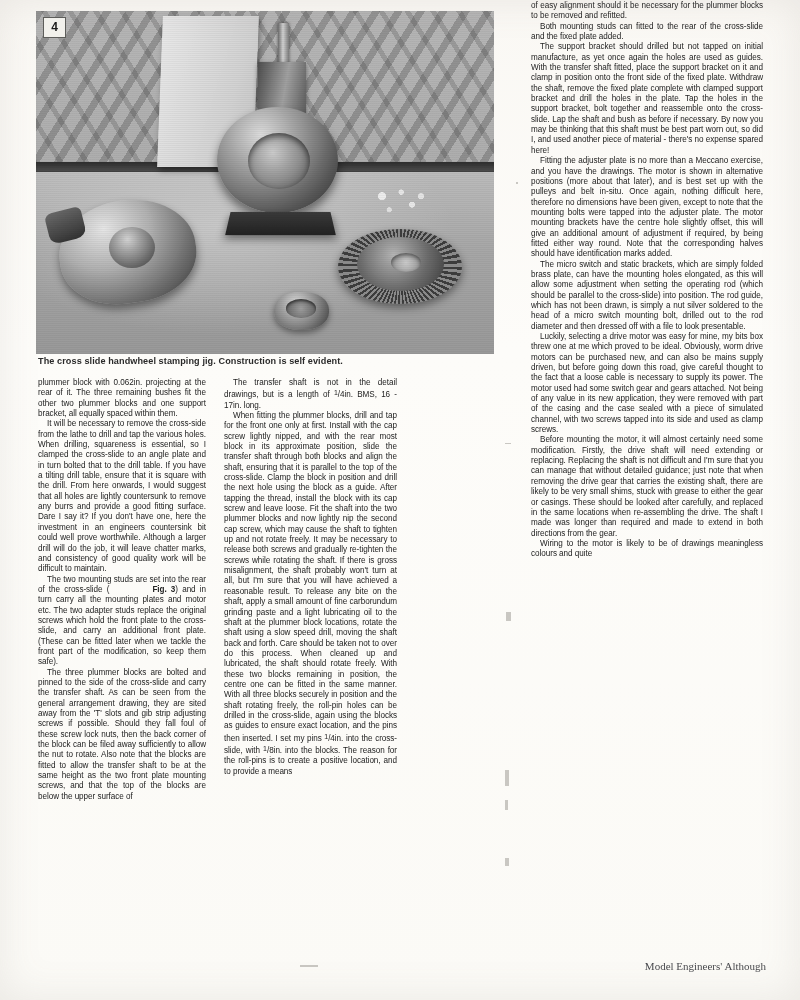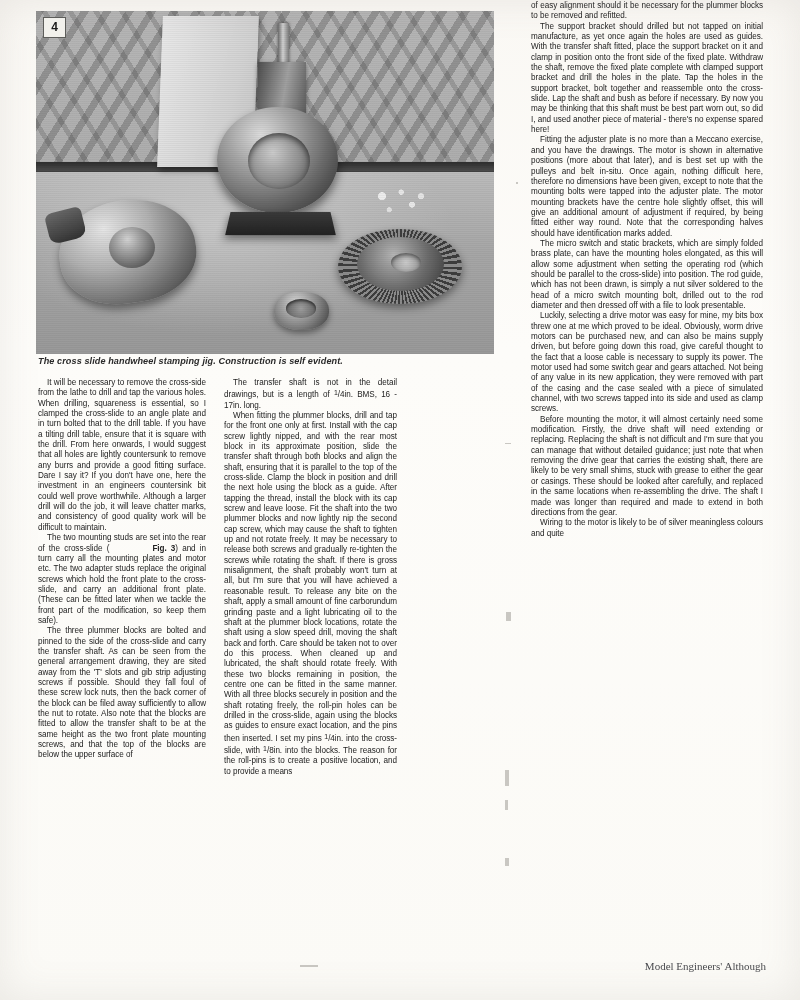--- a/index.html
+++ b/index.html
@@ -332,6 +332,7 @@
 
   <div class="col" id="col-4">
     <p class="noindent">of easy alignment should it be necessary for the plummer blocks to be removed and refitted.</p>
+    <p>Both mounting studs can fitted to the rear of the cross-slide and the fixed plate added.</p>
     <p>The support bracket should drilled but not tapped on initial manufacture, as yet once again the holes are used as guides. With the transfer shaft fitted, place the support bracket on it and clamp in position onto the front side of the fixed plate. Withdraw the shaft, remove the fixed plate complete with clamped support bracket and drill the holes in the plate. Tap the holes in the support bracket, bolt together and reassemble onto the cross-slide. Lap the shaft and bush as before if necessary. By now you may be thinking that this shaft must be best part worn out, so did I, and used another piece of material - there's no expense spared here!</p>
     <p>Fitting the adjuster plate is no more than a Meccano exercise, and you have the drawings. The motor is shown in alternative positions (more about that later), and is best set up with the pulleys and belt in-situ. Once again, nothing difficult here, therefore no dimensions have been given, except to note that the mounting bolts were tapped into the adjuster plate. The motor mounting brackets have the centre hole slightly offset, this will give an additional amount of adjustment if required, by being fitted either way round. Note that the corresponding halves should have identification marks added.</p>
     <p>The micro switch and static brackets, which are simply folded brass plate, can have the mounting holes elongated, as this will allow some adjustment when setting the operating rod (which should be parallel to the cross-slide) into position. The rod guide, which has not been drawn, is simply a nut silver soldered to the head of a micro switch mounting bolt, drilled out to the rod diameter and then dressed off with a file to look presentable.</p>

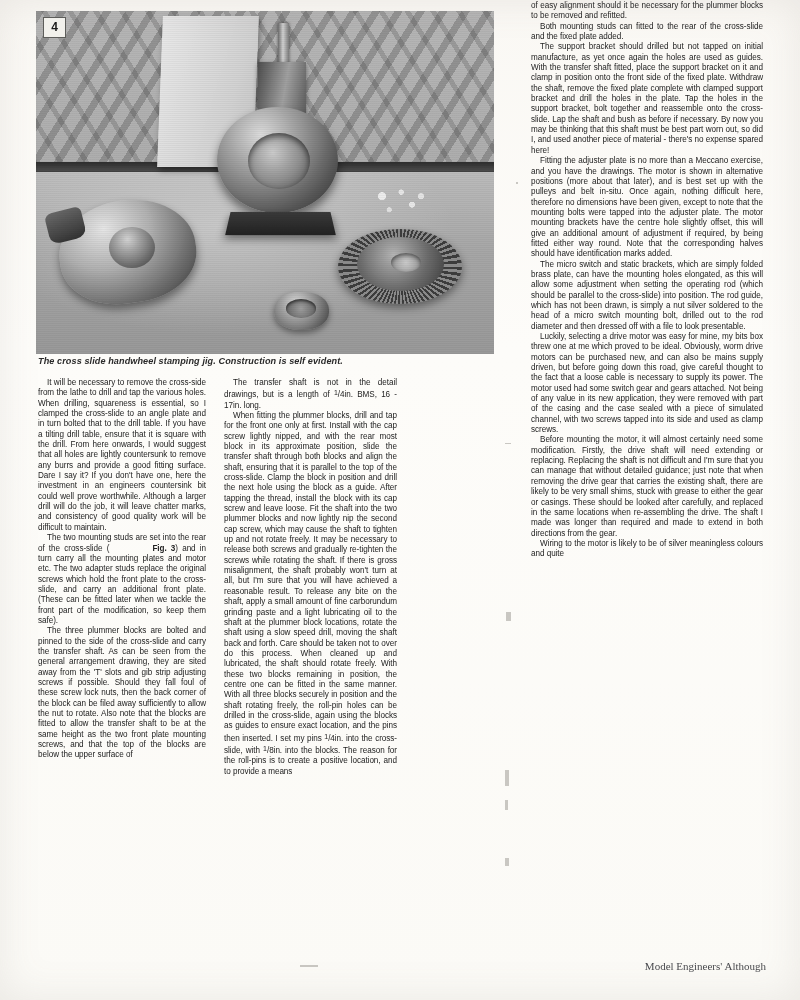--- a/index.html
+++ b/index.html
@@ -224,7 +224,6 @@
     top: 356px;
     width: 460px;
     font-size: 9.1px;
-    font-style: italic;
     font-weight: 700;
     color: #2a2a2a;
     letter-spacing: .01em;

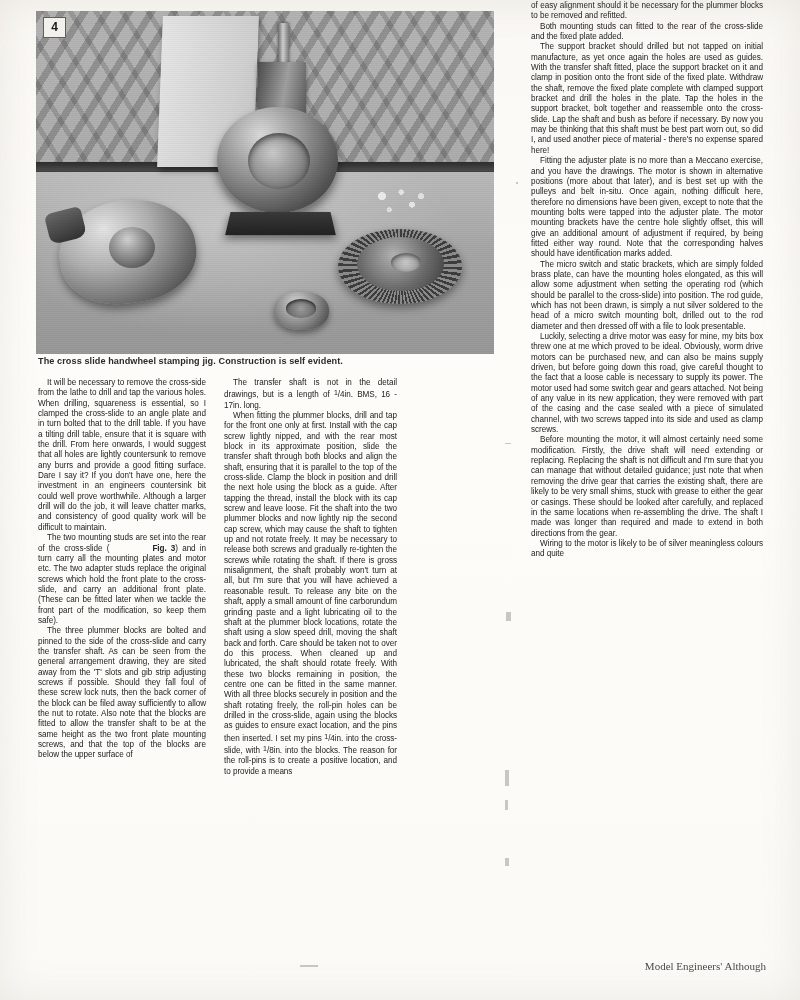--- a/index.html
+++ b/index.html
@@ -319,6 +319,7 @@
   <div id="caption">The cross slide handwheel stamping jig. Construction is self evident.</div>
 
   <div class="col" id="col-1">
+    <p class="noindent">plummer block with 0.062in. projecting at the rear of it. The three remaining bushes fit the other two plummer blocks and one support bracket, all equally spaced within them.</p>
     <p>It will be necessary to remove the cross-side from the lathe to drill and tap the various holes. When drilling, squareness is essential, so I clamped the cross-slide to an angle plate and in turn bolted that to the drill table. If you have a tilting drill table, ensure that it is square with the drill. From here onwards, I would suggest that all holes are lightly countersunk to remove any burrs and provide a good fitting surface. Dare I say it? If you don't have one, here the investment in an engineers countersink bit could well prove worthwhile. Although a larger drill will do the job, it will leave chatter marks, and consistency of good quality work will be difficult to maintain.</p>
     <p>The two mounting studs are set into the rear of the cross-slide (<b>Fig. 3</b>) and in turn carry all the mounting plates and motor etc. The two adapter studs replace the original screws which hold the front plate to the cross-slide, and carry an additional front plate. (These can be fitted later when we tackle the front part of the modification, so keep them safe).</p>
     <p>The three plummer blocks are bolted and pinned to the side of the cross-slide and carry the transfer shaft. As can be seen from the general arrangement drawing, they are sited away from the 'T' slots and gib strip adjusting screws if possible. Should they fall foul of these screw lock nuts, then the back corner of the block can be filed away sufficiently to allow the nut to rotate. Also note that the blocks are fitted to allow the transfer shaft to be at the same height as the two front plate mounting screws, and that the top of the blocks are below the upper surface of</p>

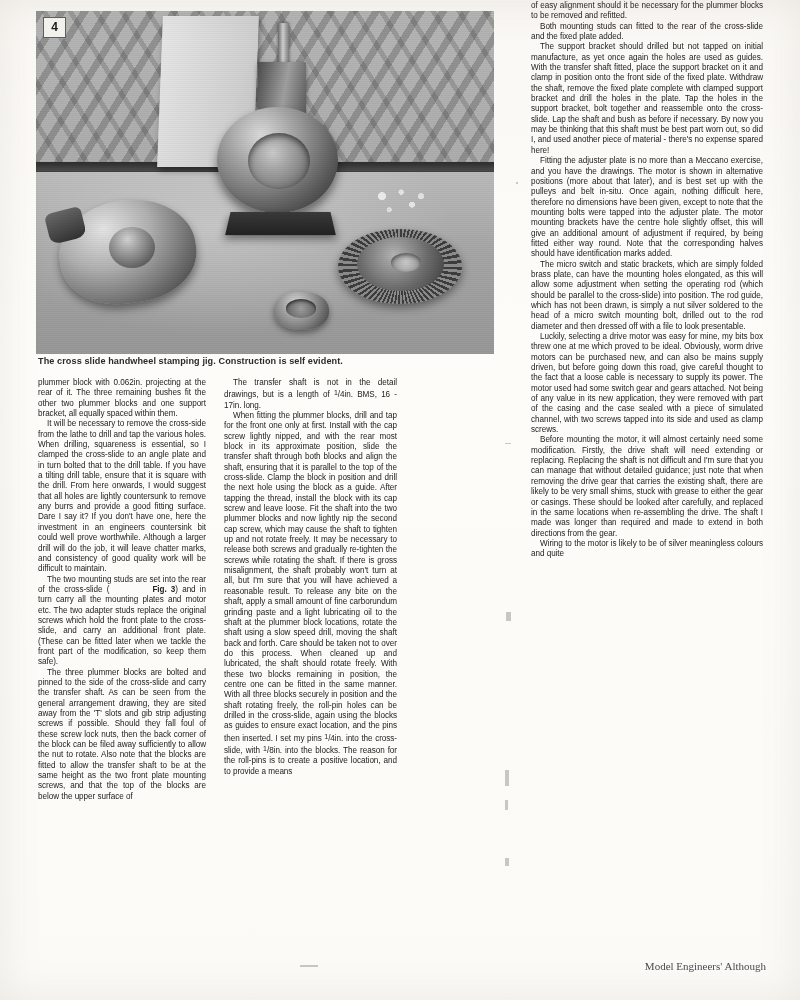--- a/index.html
+++ b/index.html
@@ -338,7 +338,7 @@
     <p>The micro switch and static brackets, which are simply folded brass plate, can have the mounting holes elongated, as this will allow some adjustment when setting the operating rod (which should be parallel to the cross-slide) into position. The rod guide, which has not been drawn, is simply a nut silver soldered to the head of a micro switch mounting bolt, drilled out to the rod diameter and then dressed off with a file to look presentable.</p>
     <p>Luckily, selecting a drive motor was easy for mine, my bits box threw one at me which proved to be ideal. Obviously, worm drive motors can be purchased new, and can also be mains supply driven, but before going down this road, give careful thought to the fact that a loose cable is necessary to supply its power. The motor used had some switch gear and gears attached. Not being of any value in its new application, they were removed with part of the casing and the case sealed with a piece of simulated channel, with two screws tapped into its side and used as clamp screws.</p>
     <p>Before mounting the motor, it will almost certainly need some modification. Firstly, the drive shaft will need extending or replacing. Replacing the shaft is not difficult and I'm sure that you can manage that without detailed guidance; just note that when removing the drive gear that carries the existing shaft, there are likely to be very small shims, stuck with grease to either the gear or casings. These should be looked after carefully, and replaced in the same locations when re-assembling the drive. The shaft I made was longer than required and made to extend in both directions from the gear.</p>
-    <p>Wiring to the motor is likely to be of silver meaningless colours and quite</p>
+    <p>Wiring to the motor is likely to be of drawings meaningless colours and quite</p>
   </div>
 
   <span class="scan-tick" style="left:516px; top:182px; width:2px; height:2px;"></span>

